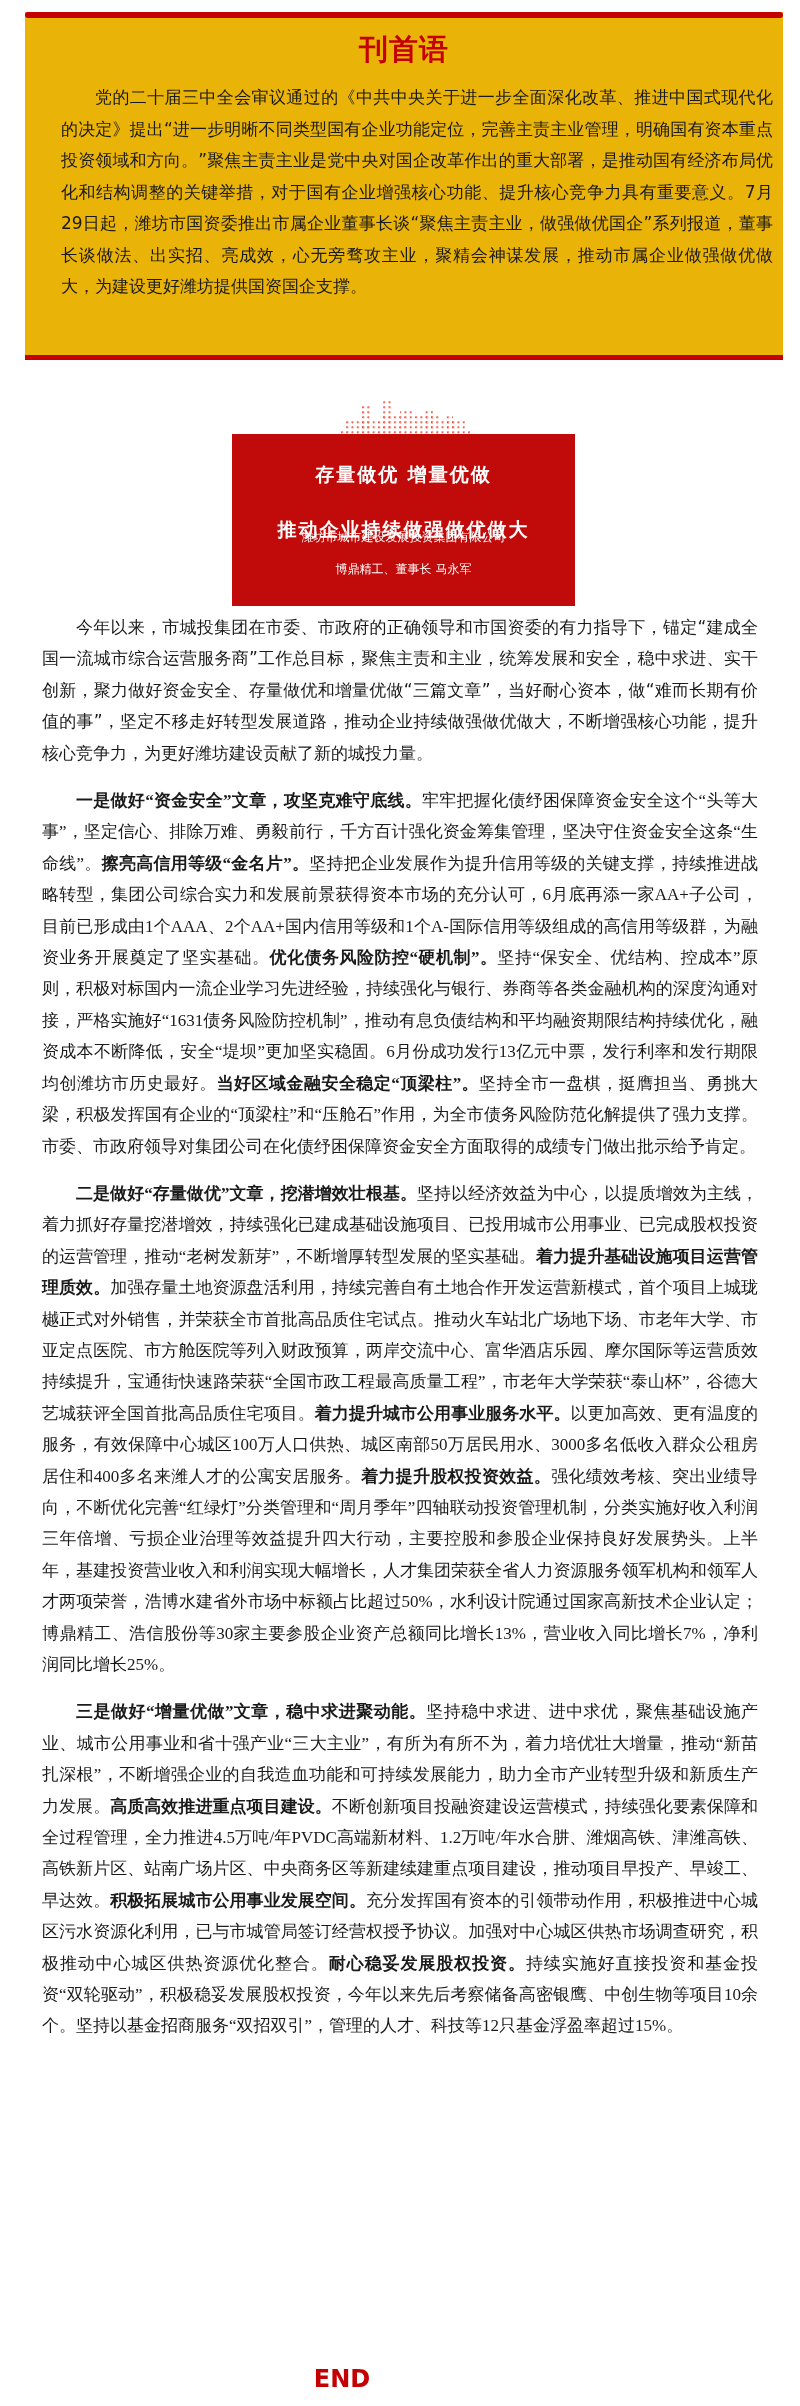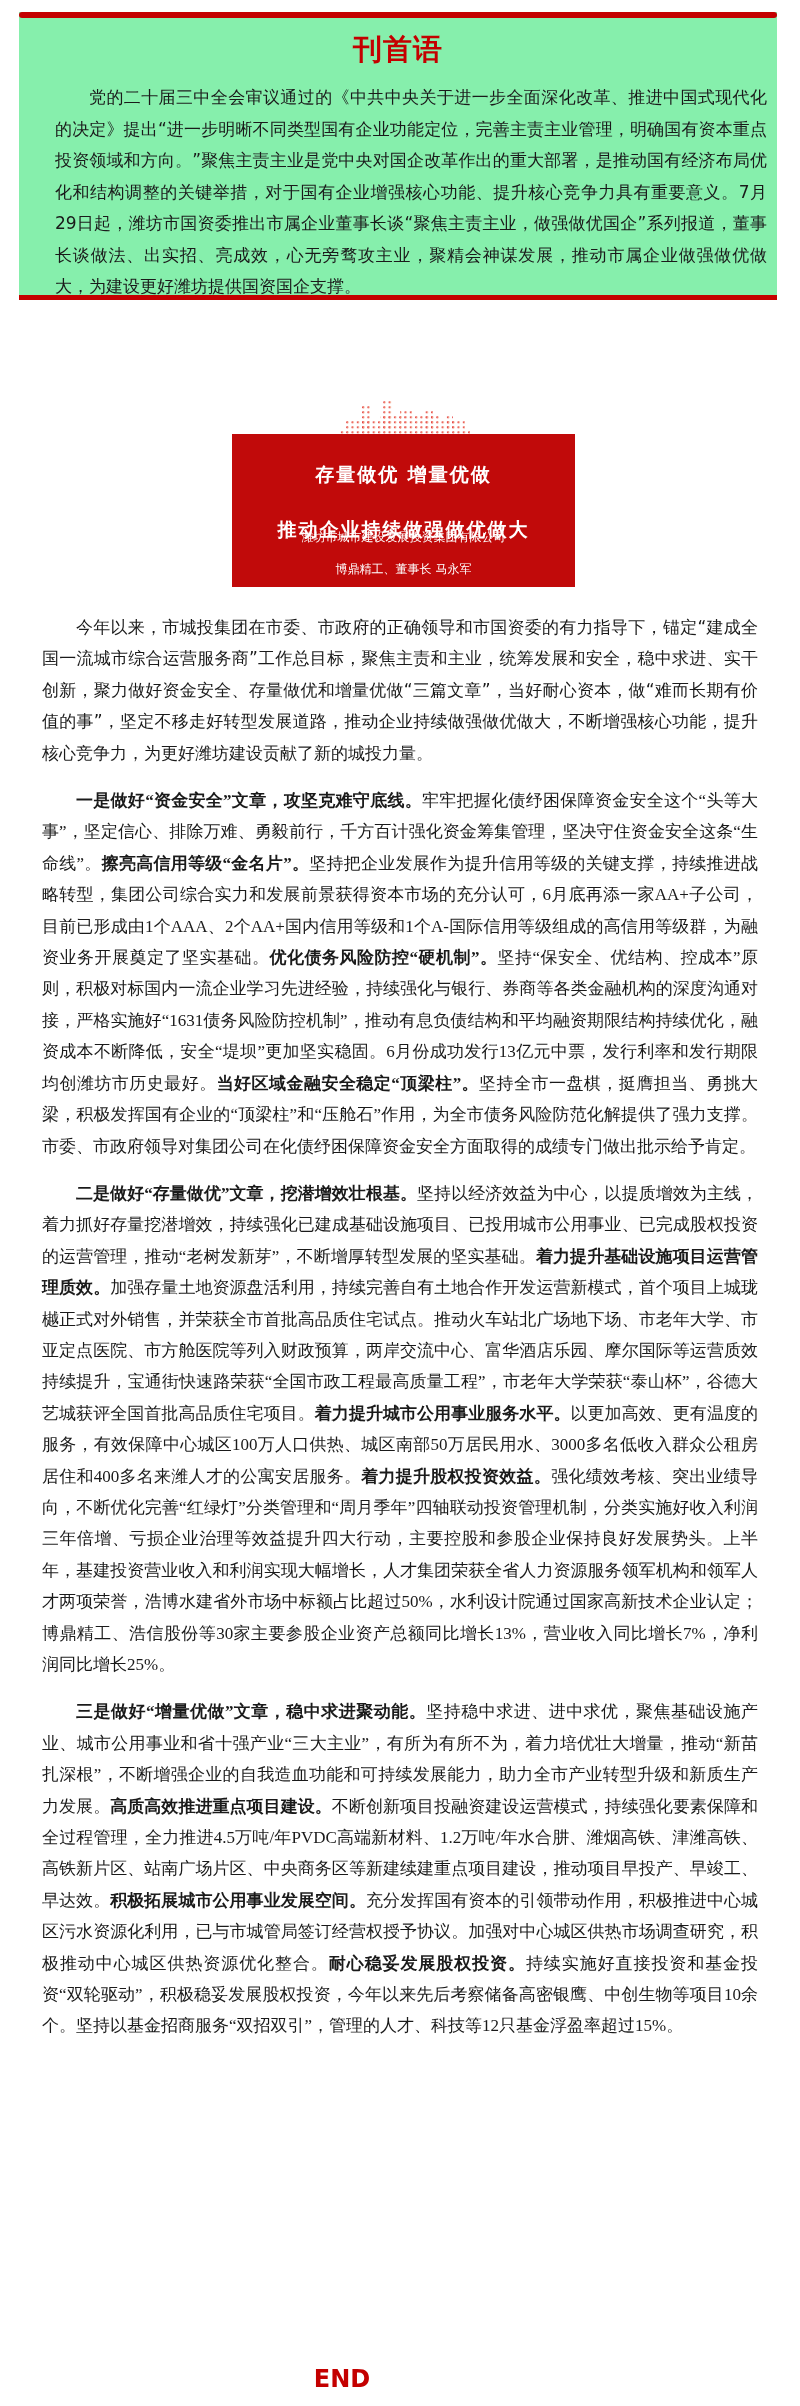--- a/index.html
+++ b/index.html
@@ -13,11 +13,11 @@
     }
     .preface {
       position: absolute;
-      left: 19px;
+      left: 25px;
       top: 12px;
       width: 758px;
-      height: 288px;
-      background: #86efac;
+      height: 348px;
+      background: #eab308;
     }
     .preface .bar-top {
       position: absolute; left: 0; top: 0; width: 100%; height: 6px;

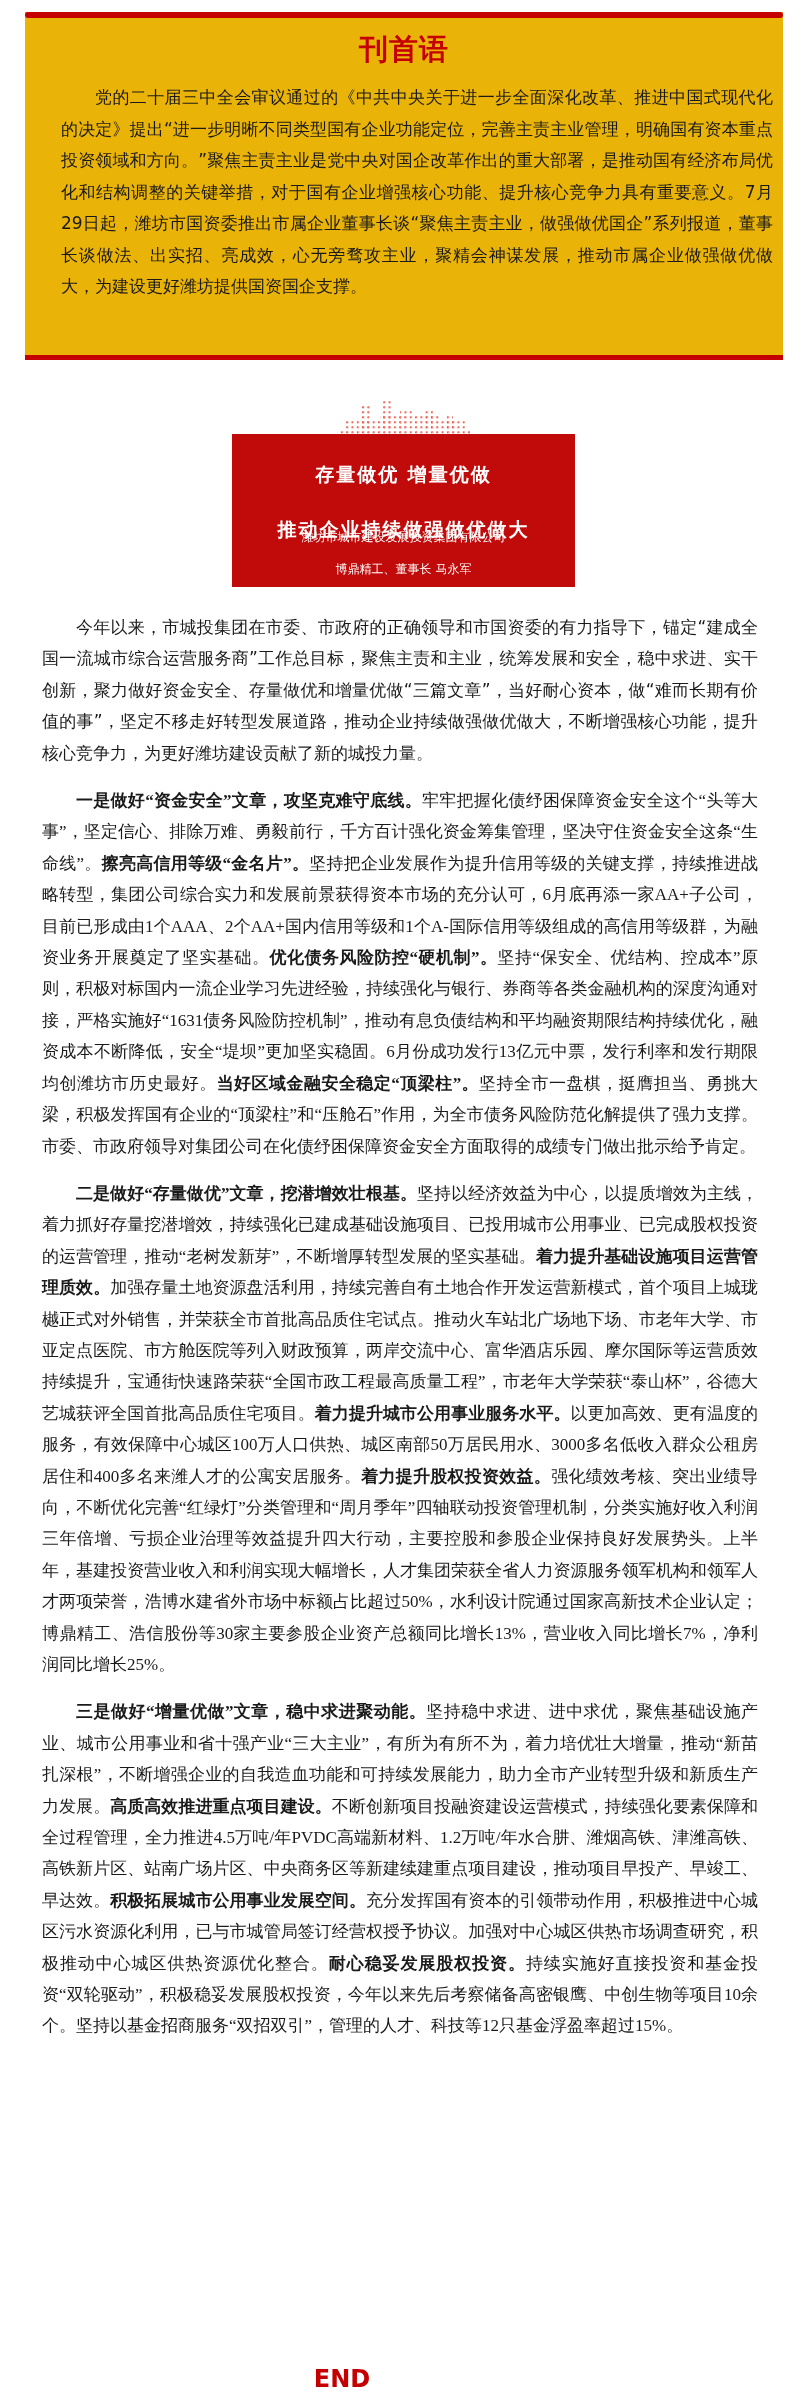--- a/index.html
+++ b/index.html
@@ -44,7 +44,7 @@
       position: absolute; left: 340px; top: 385px; width: 130px; height: 50px;
     }
     .title-box {
-      position: absolute; left: 232px; top: 434px; width: 343px; height: 153px;
+      position: absolute; left: 232px; top: 434px; width: 343px; height: 172px;
       background: #c10a0a;
       color: #ffffff;
       text-align: center;

